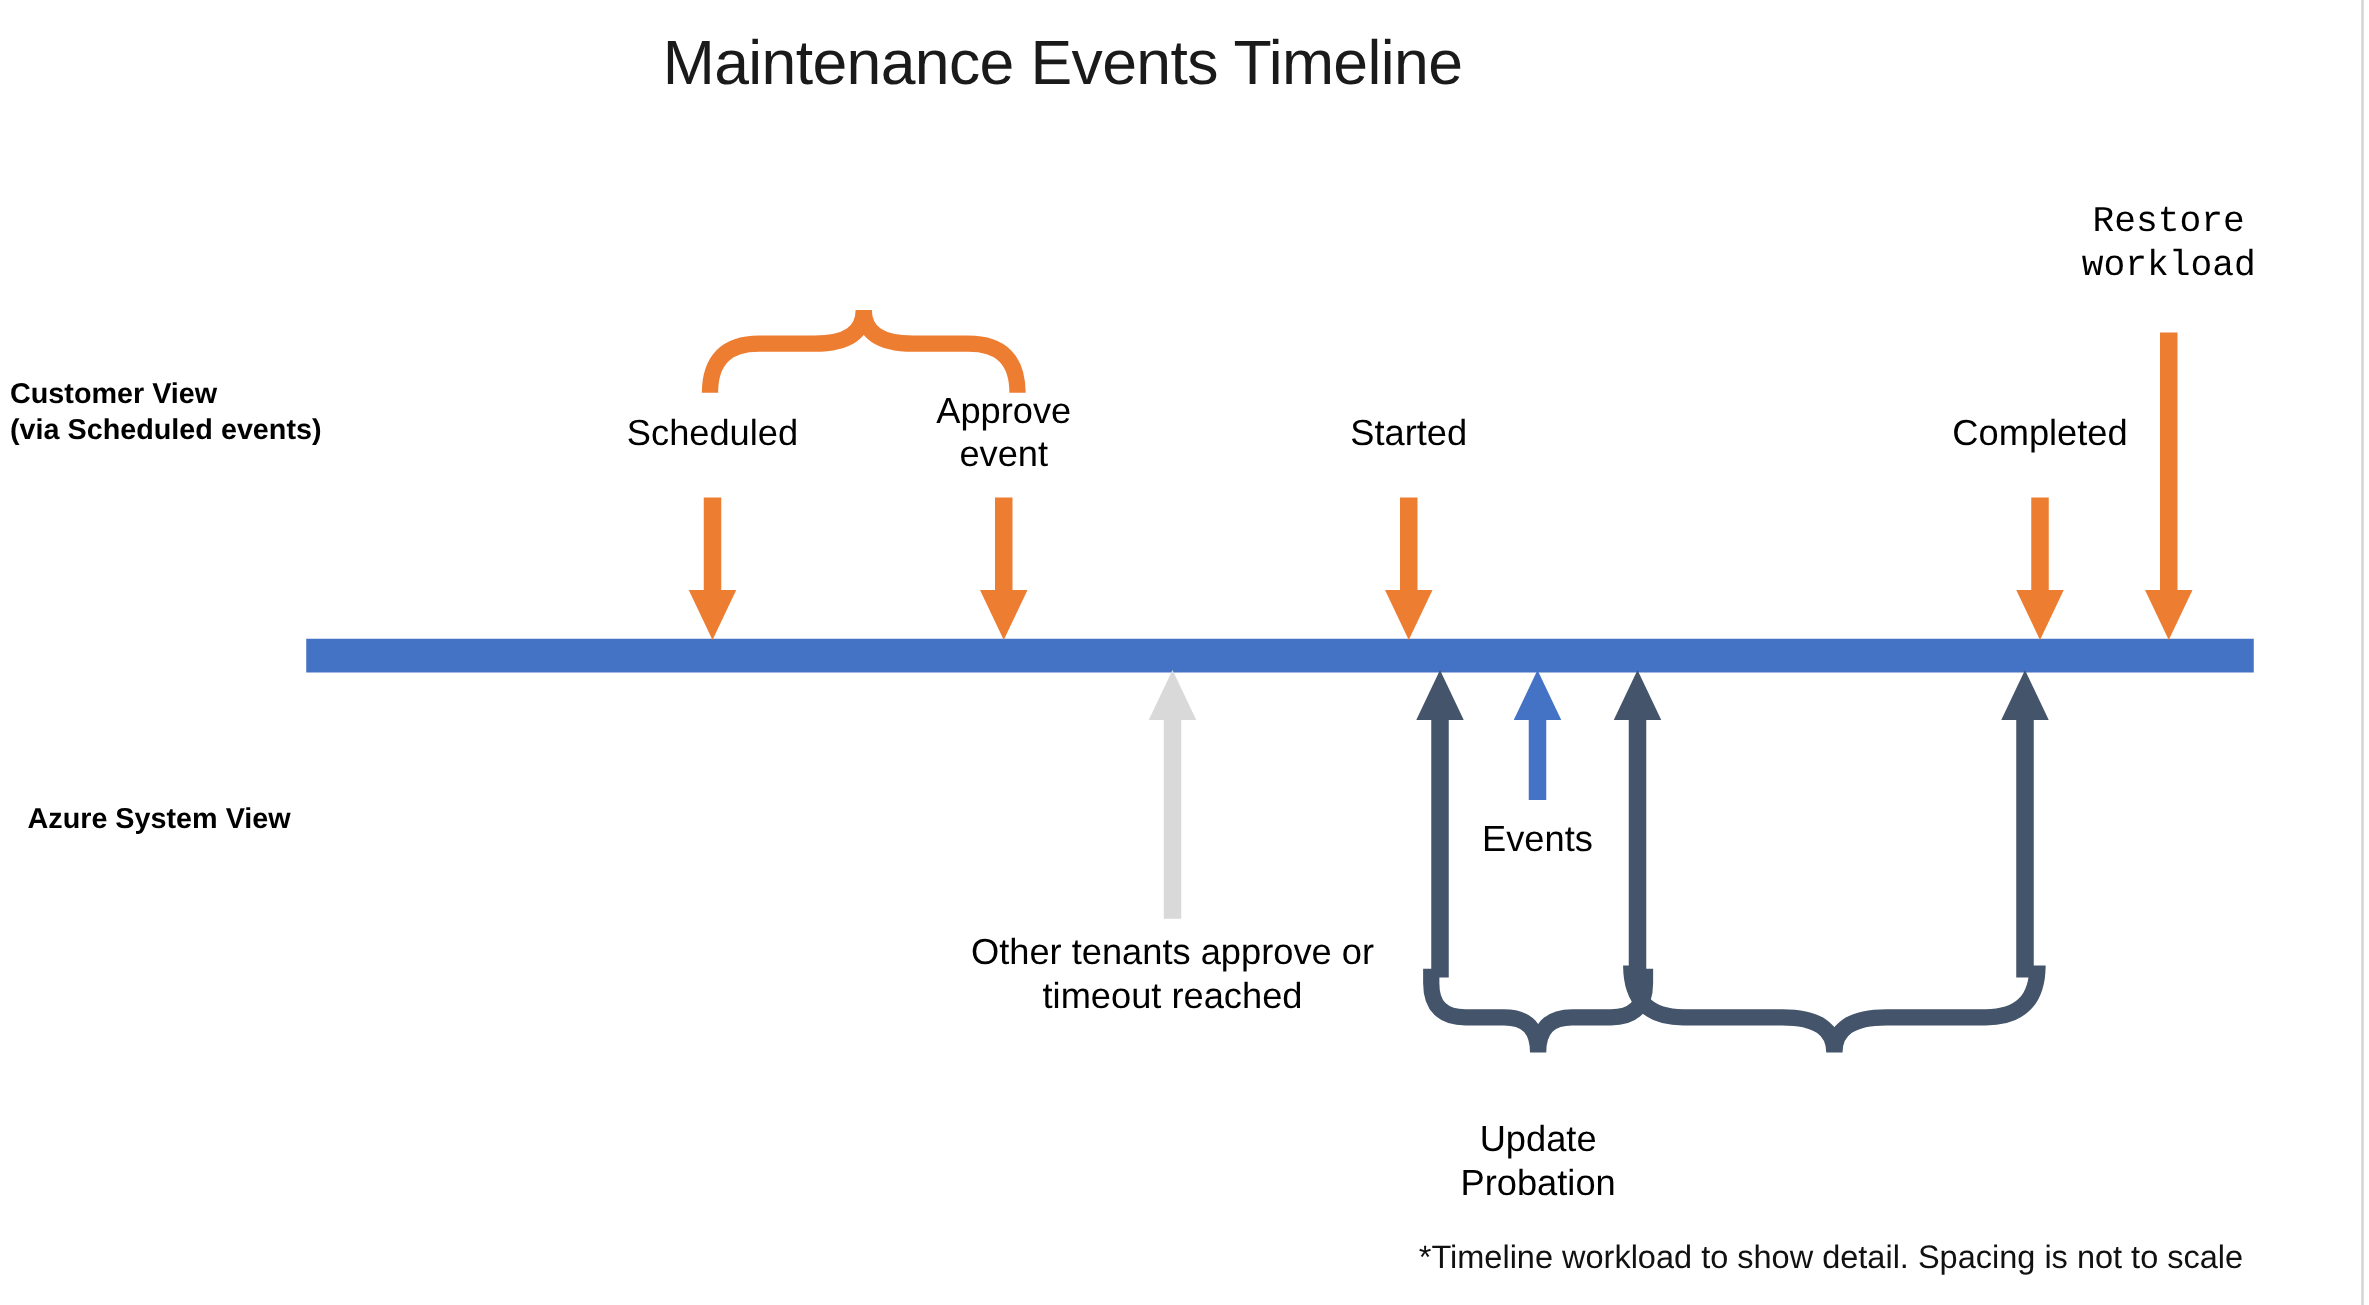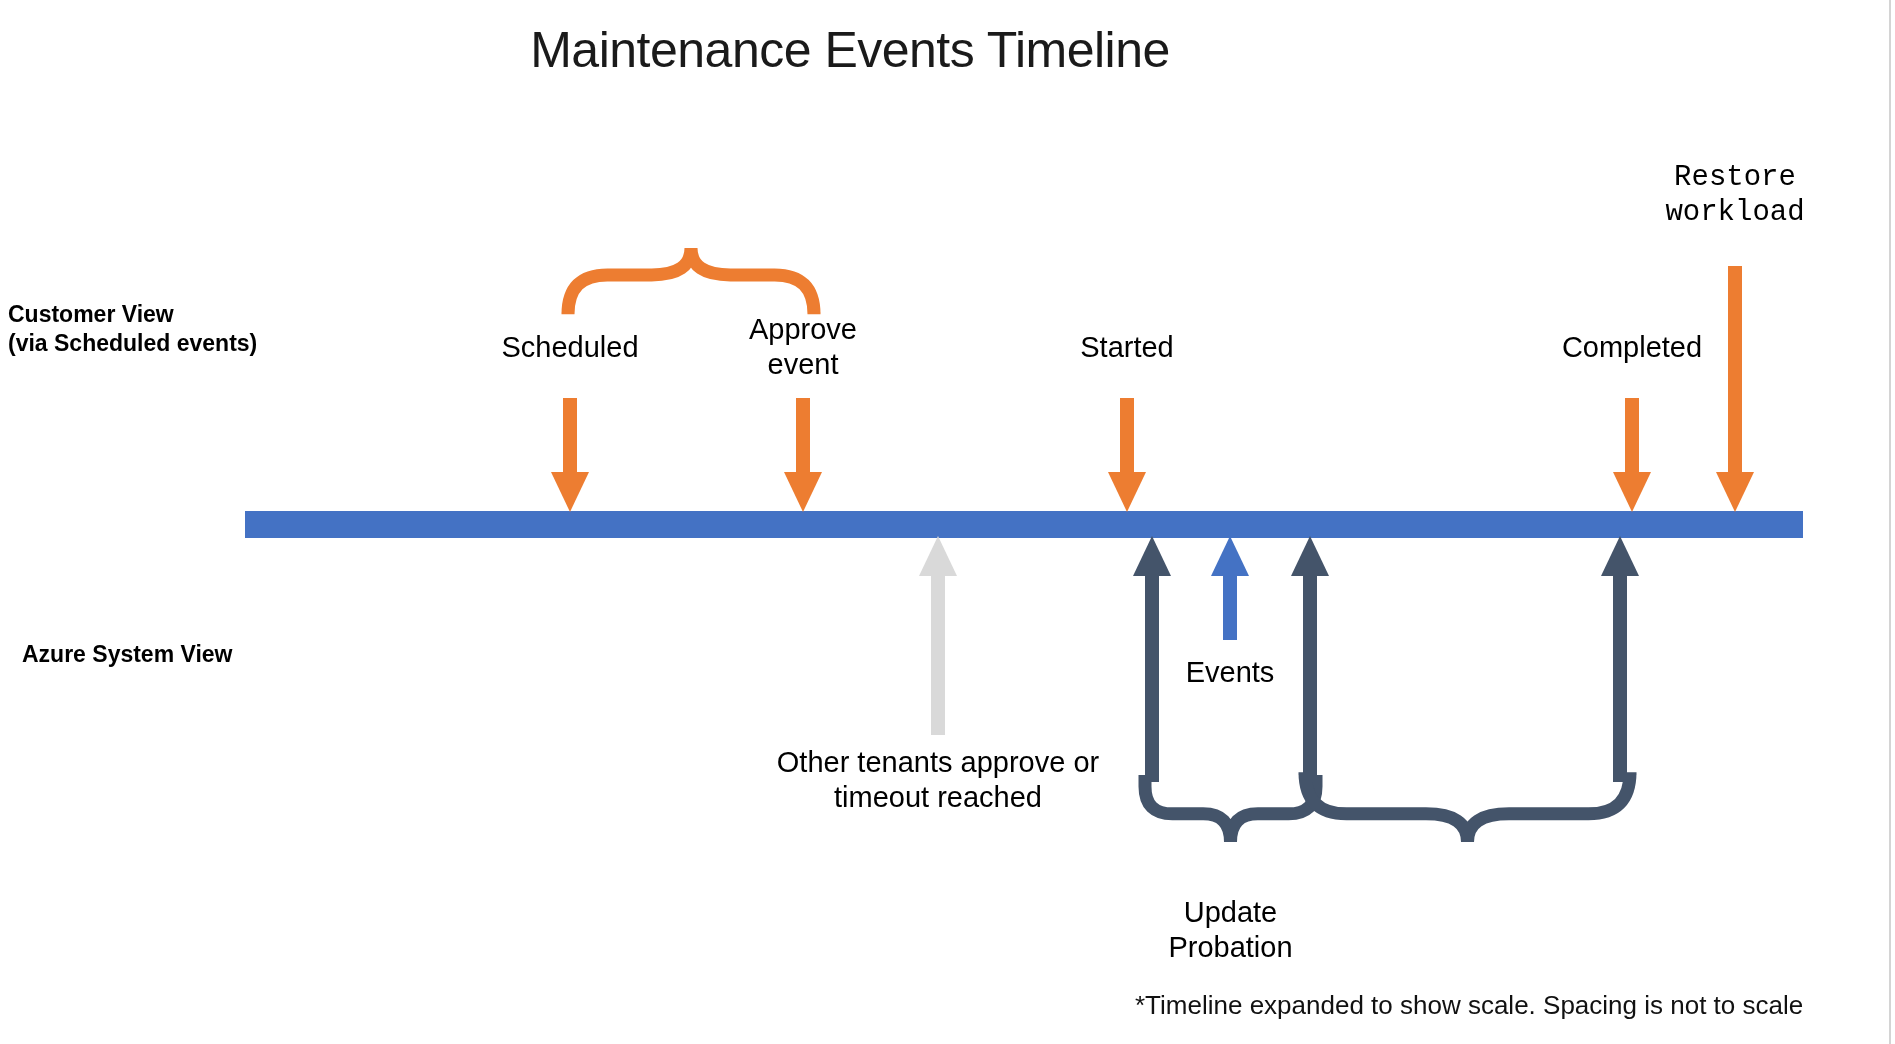--- a/index.html
+++ b/index.html
@@ -137,7 +137,7 @@
       </div>
     </div>
 
-  <div class="footnote" id="footnote" style="left: 1135px; top: 990px;">*Timeline expanded to show scale. Spacing is not to scale</div>
+  <div class="footnote" id="footnote" style="left: 1135px; top: 990px;">*Timeline workload to show detail. Spacing is not to scale</div>
 
 </div>
 

